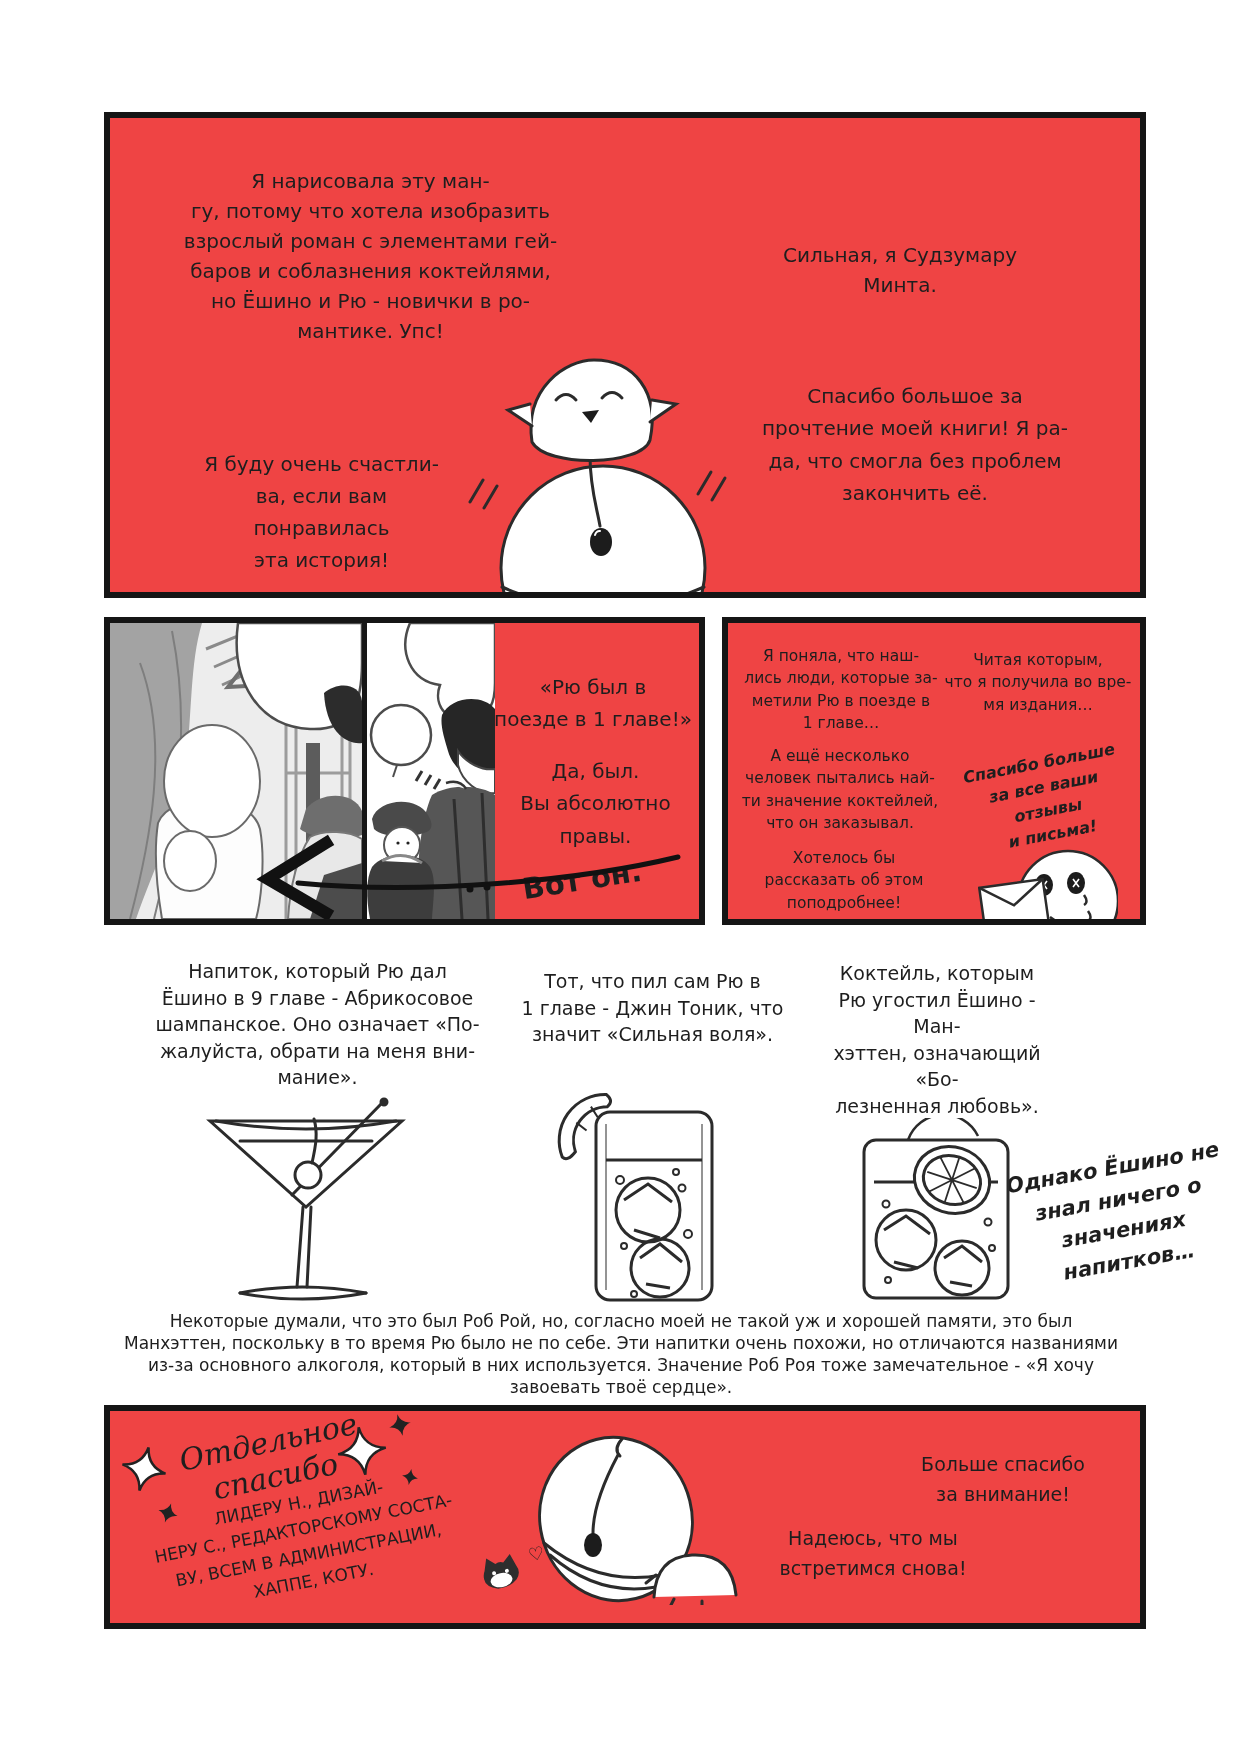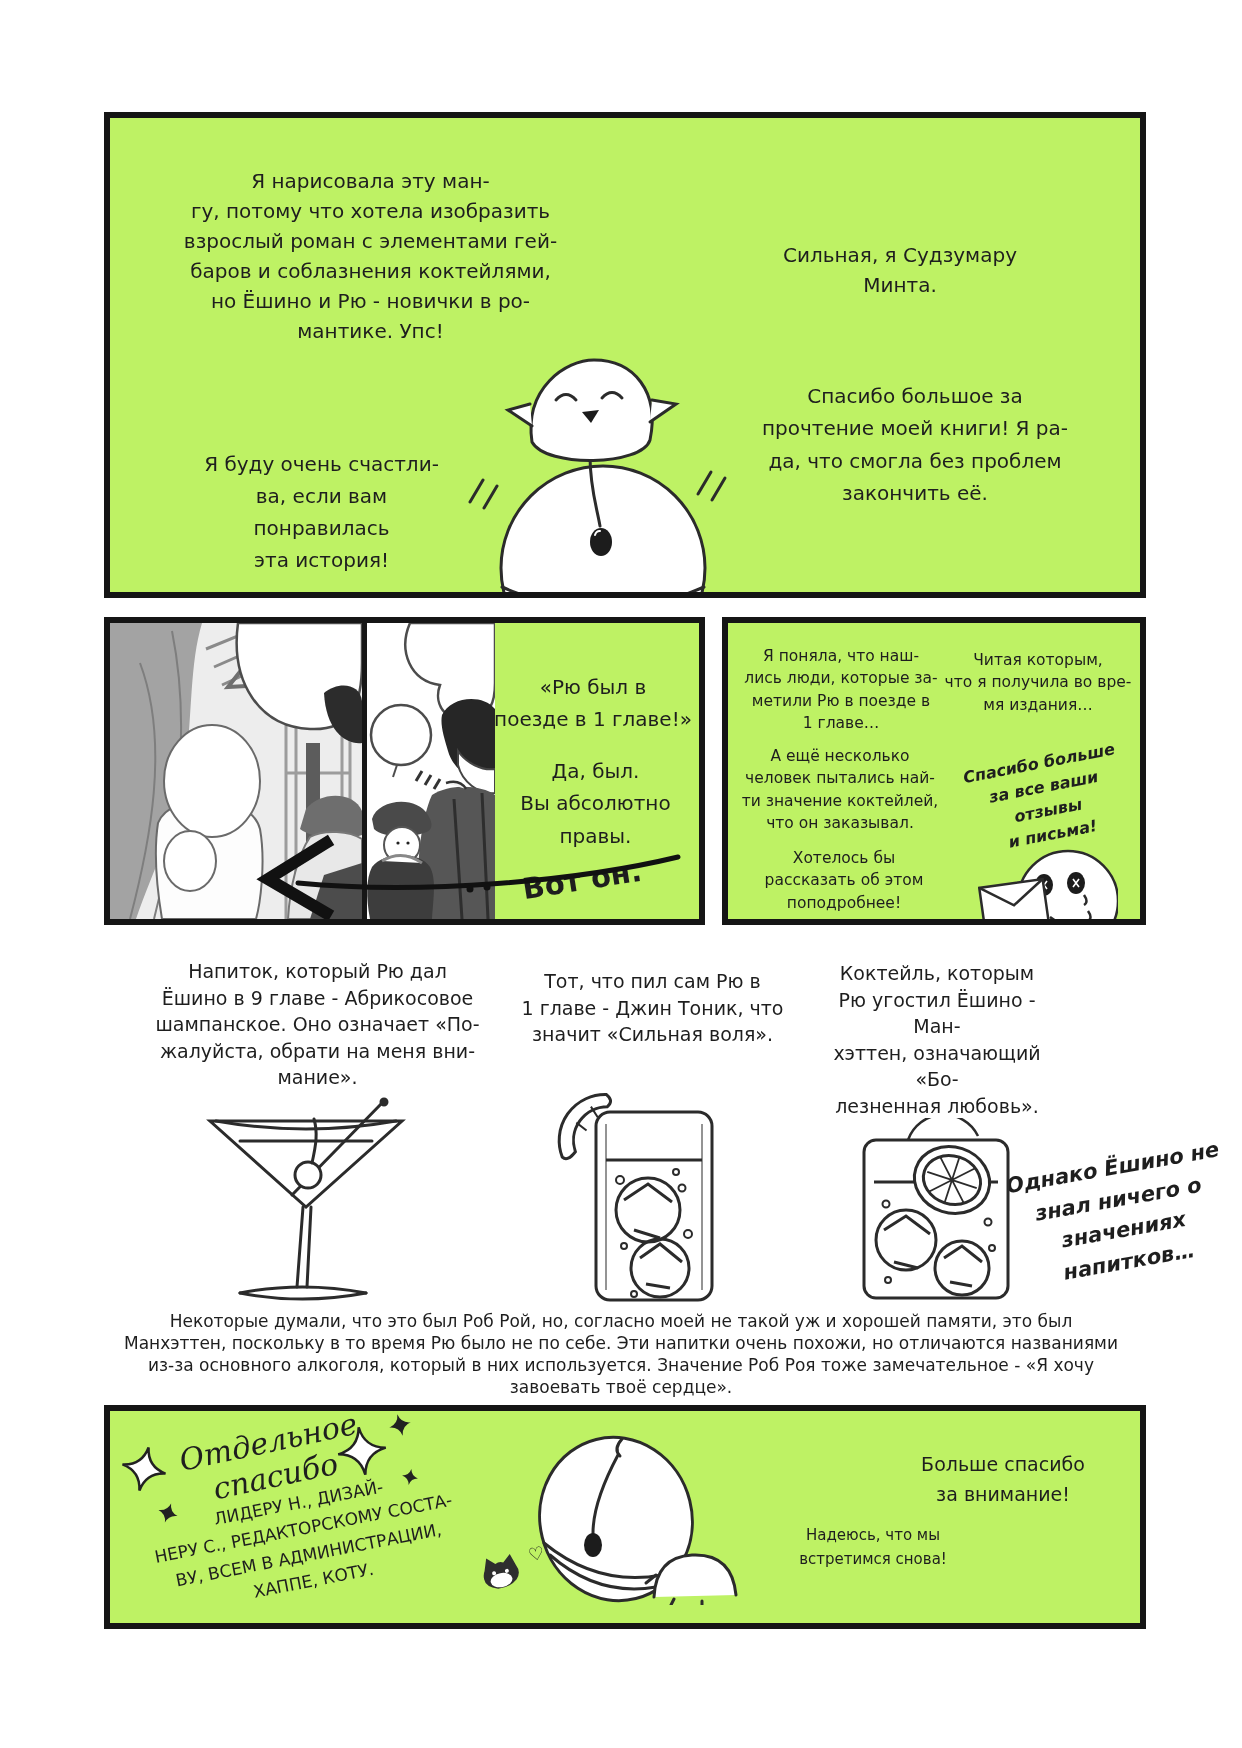--- a/index.html
+++ b/index.html
@@ -8,7 +8,7 @@
     font-family:"DejaVu Sans", sans-serif; color:#1e1e1e; overflow:hidden;
   }
   .box{
-    position:absolute; background:#bef264; border:6px solid #151515; overflow:hidden;
+    position:absolute; background:#ef4444; border:6px solid #151515; overflow:hidden;
   }
   #author-box{ left:104px; top:112px;  width:1030px; height:474px; }
   #panel-box { left:104px; top:617px;  width:589px;  height:296px; }

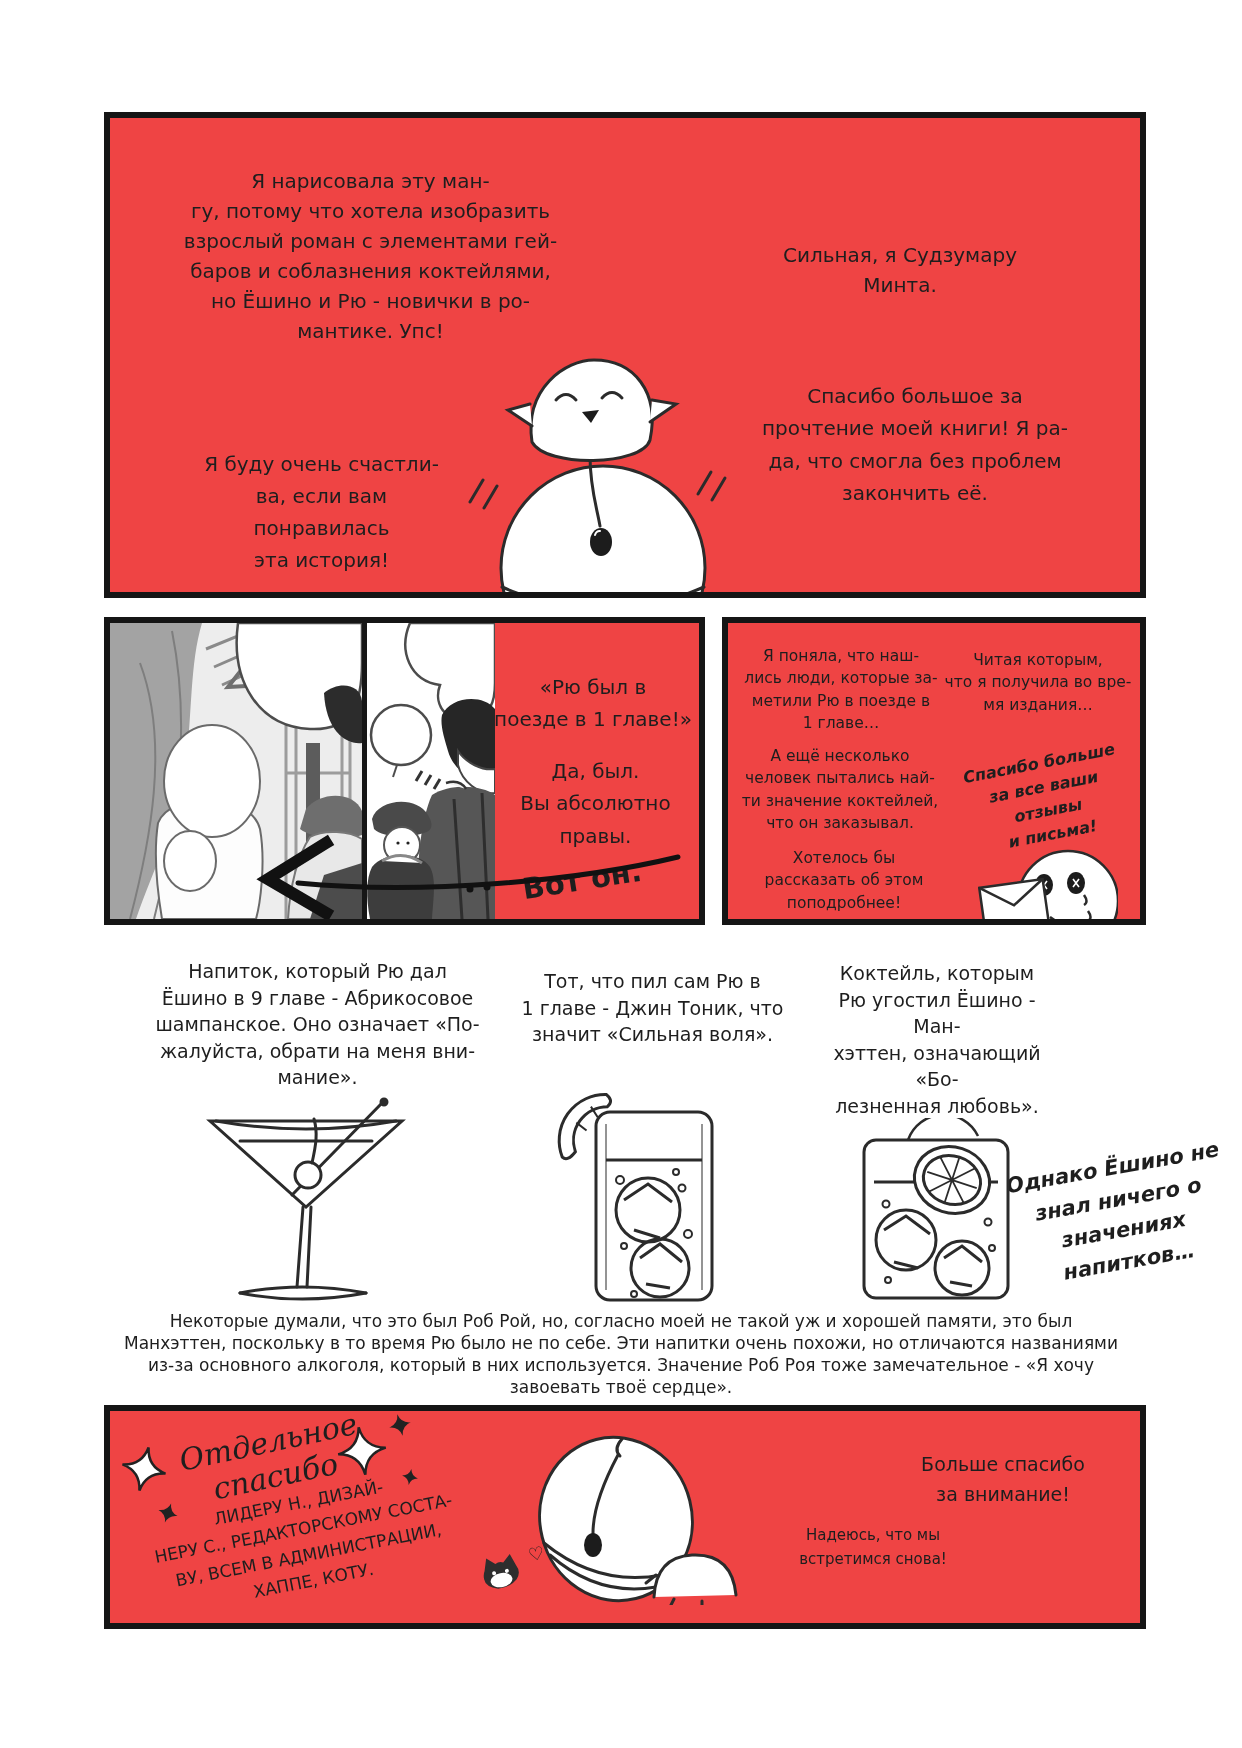--- a/index.html
+++ b/index.html
@@ -67,7 +67,7 @@
                transform:rotate(-11deg); }
   #mascot3   { position:absolute; left:396px; top:12px; width:232px; height:182px; }
   #t-attn    { left:788px; top:38px;  width:210px; font-size:19px; line-height:1.6; }
-  #t-meet    { left:648px; top:112px; width:230px; font-size:15px; line-height:1.6; }
+  #t-meet    { left:648px; top:112px; width:230px; font-size:19px; line-height:1.6; }
 </style>
 </head>
 <body>

